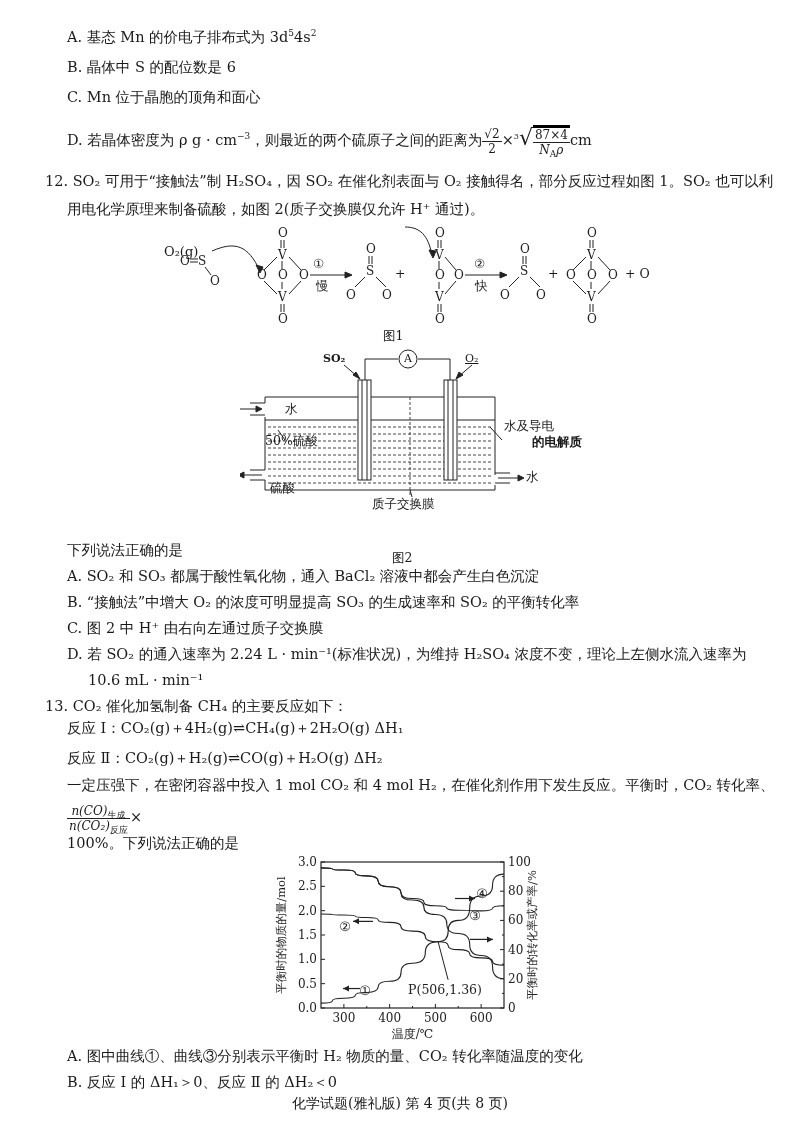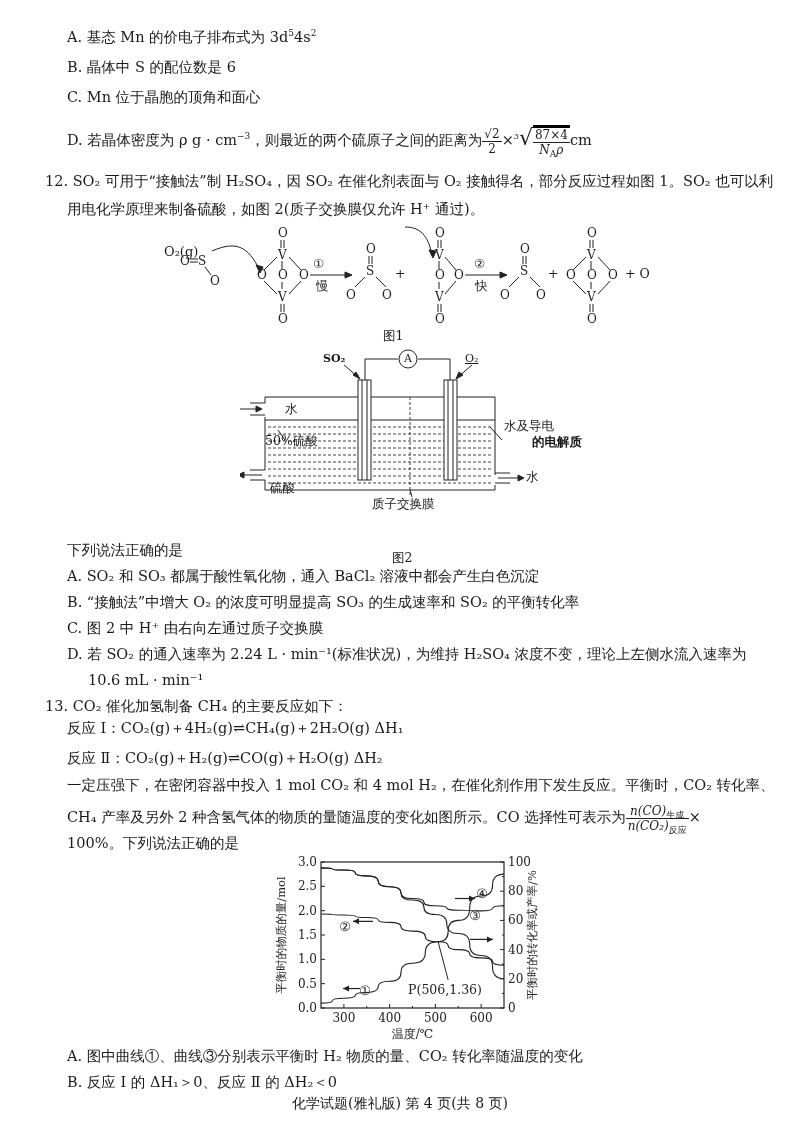--- a/index.html
+++ b/index.html
@@ -224,7 +224,7 @@
 <div class="line ind" style="top:748px">反应 Ⅱ：CO₂(g)＋H₂(g)⇌CO(g)＋H₂O(g)    ΔH₂</div>
 <div class="line ind" style="top:775px">一定压强下，在密闭容器中投入 1 mol CO₂ 和 4 mol H₂，在催化剂作用下发生反应。平衡时，CO₂ 转化率、</div>
 <div class="line ind" style="top:800px; line-height:34px;">
-  <span>CH₄ 产率及另外 2 种含氢气体的物质的量随温度的变化如图所示。CO 选择性可表示为</span><span class="frac"><span class="num"><i>n(CO)</i><sub>生成</sub></span><span class="den"><i>n(CO₂)</i><sub>反应</sub></span></span><span>×</span>
+  <span class="frac"><span class="num"><i>n(CO)</i><sub>生成</sub></span><span class="den"><i>n(CO₂)</i><sub>反应</sub></span></span><span>×</span>
 </div>
 <div class="line ind" style="top:833px">100%。下列说法正确的是</div>
 

